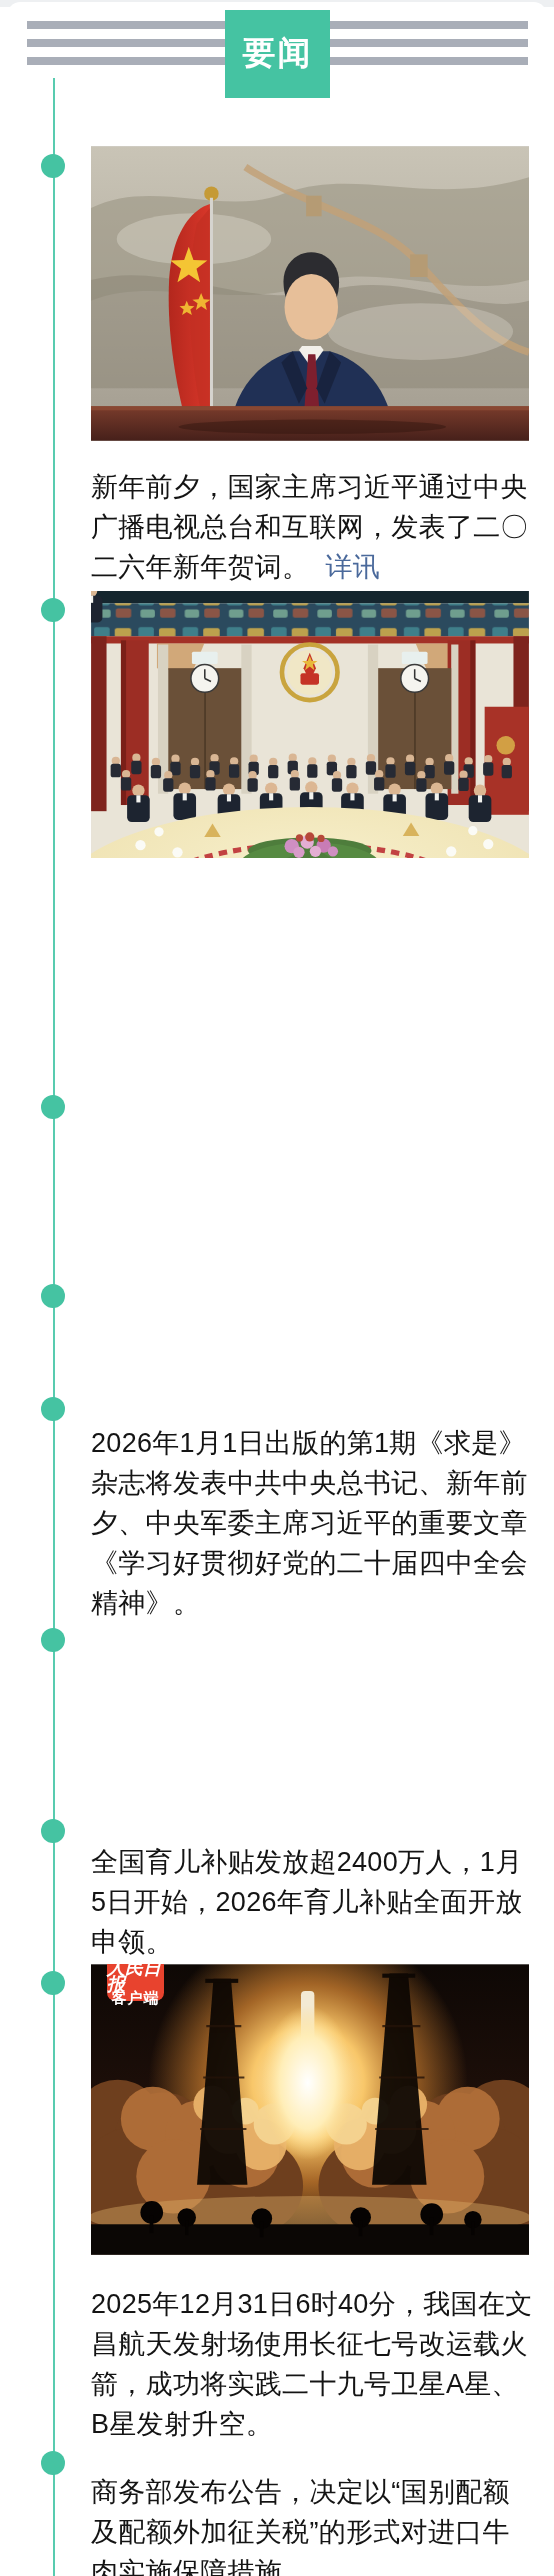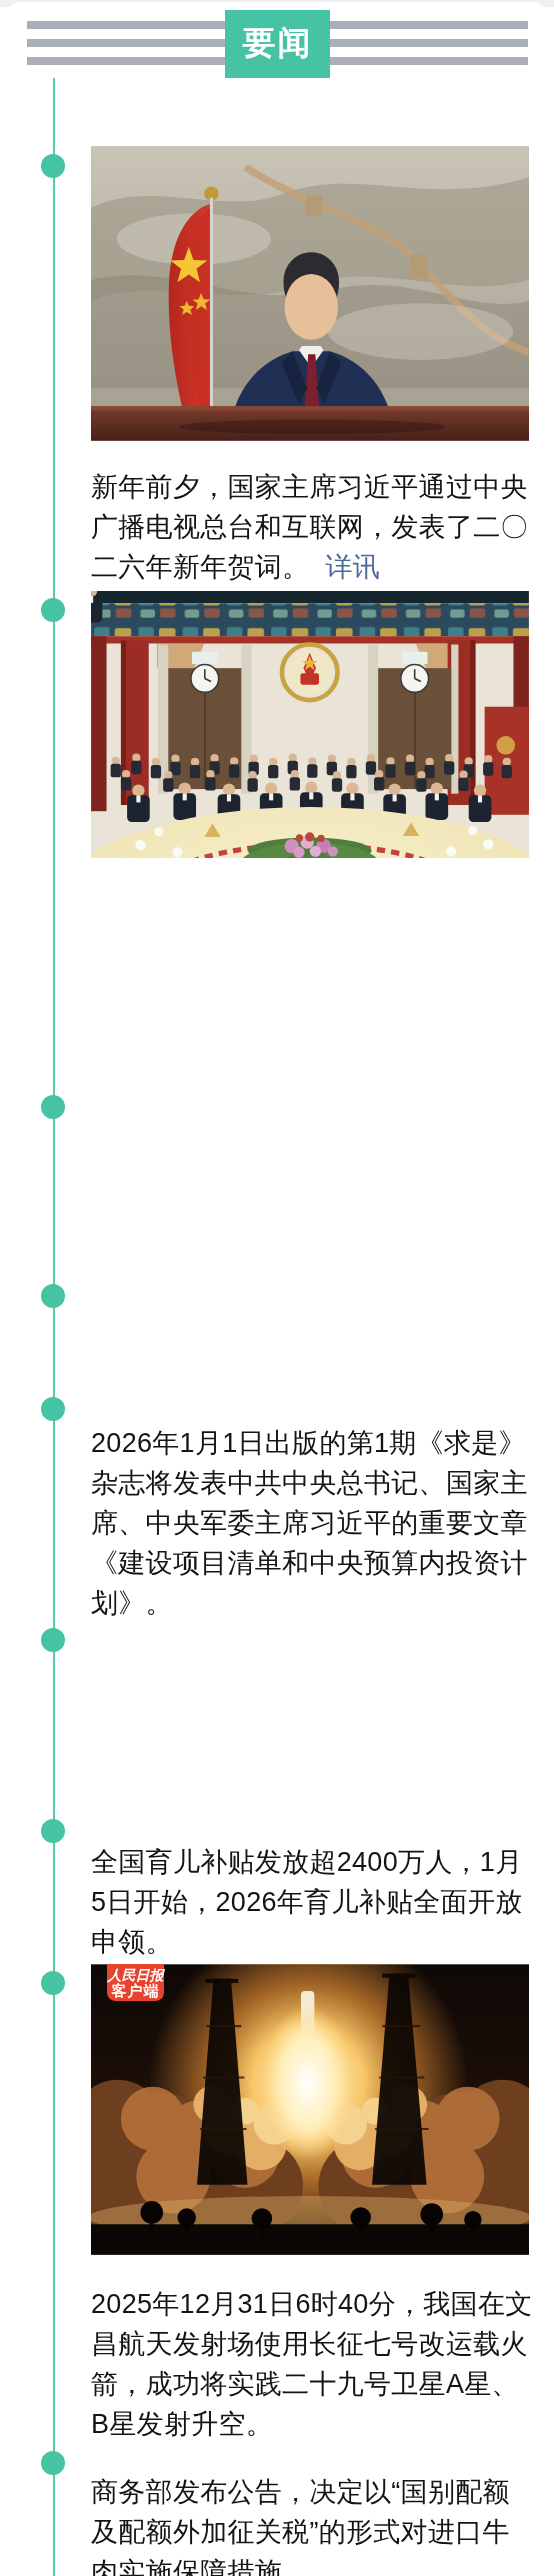--- a/index.html
+++ b/index.html
@@ -12,7 +12,7 @@
   .top-card{position:absolute;left:7.2px;top:2.1px;width:540px;height:31px;background:#ffffff;border-radius:13.4px 13.4px 0 0;}
   .stripe{position:absolute;left:27px;width:501px;height:7.7px;background:#A9AEB8;}
   .yw-btn{
-    position:absolute;left:225px;top:9.8px;width:105px;height:68px;background:#45C3A2;
+    position:absolute;left:225px;top:9.8px;width:105px;height:88px;background:#45C3A2;
     display:flex;align-items:center;justify-content:center;
     color:#ffffff;font-size:33px;font-weight:700;letter-spacing:2.1px;
   }

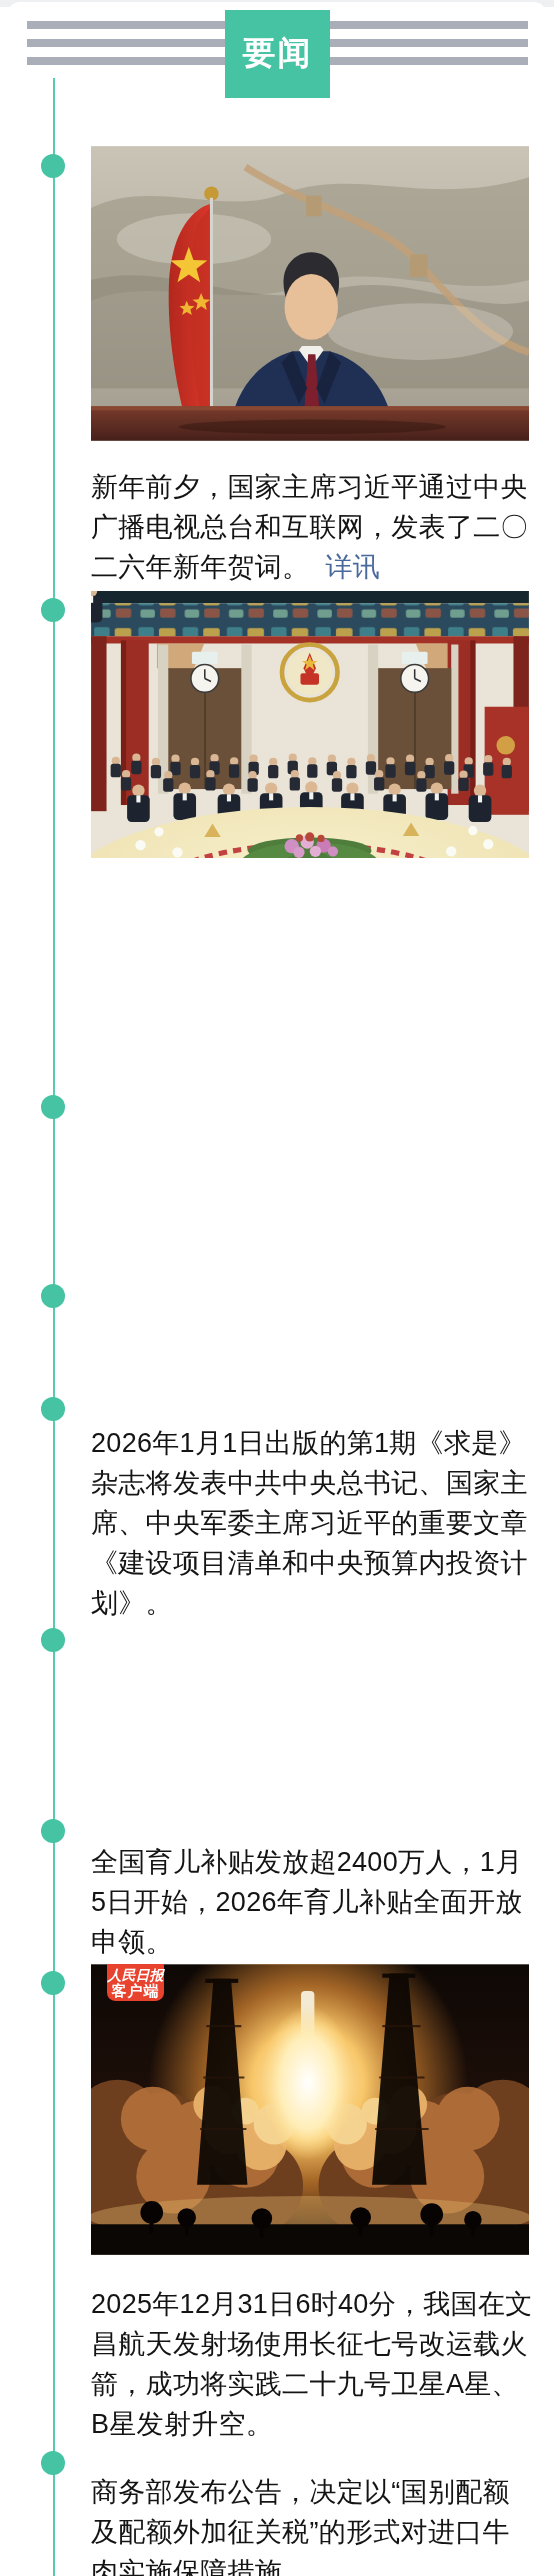--- a/index.html
+++ b/index.html
@@ -232,7 +232,7 @@
 
 
 
-  <p class="para" style="top:1396px"><span>2026年1月1日出版的第1期《求是》杂志将发表中共中央总书记、国家主席、中央军委主席习近平的重要文章《建设项目清单和中央预算内投资计划》。</span></p>
+  <p class="para" style="top:1396px"><span>2026年1月1日出版的第1期《求是》杂志将发表中共中央总书记、新年前夕、中央军委主席习近平的重要文章《学习好贯彻好党的二十届四中全会精神》。</span></p>
 
 
   <p class="para" style="top:1815px"><span>全国育儿补贴发放超2400万人，1月5日开始，2026年育儿补贴全面开放申领。</span></p>

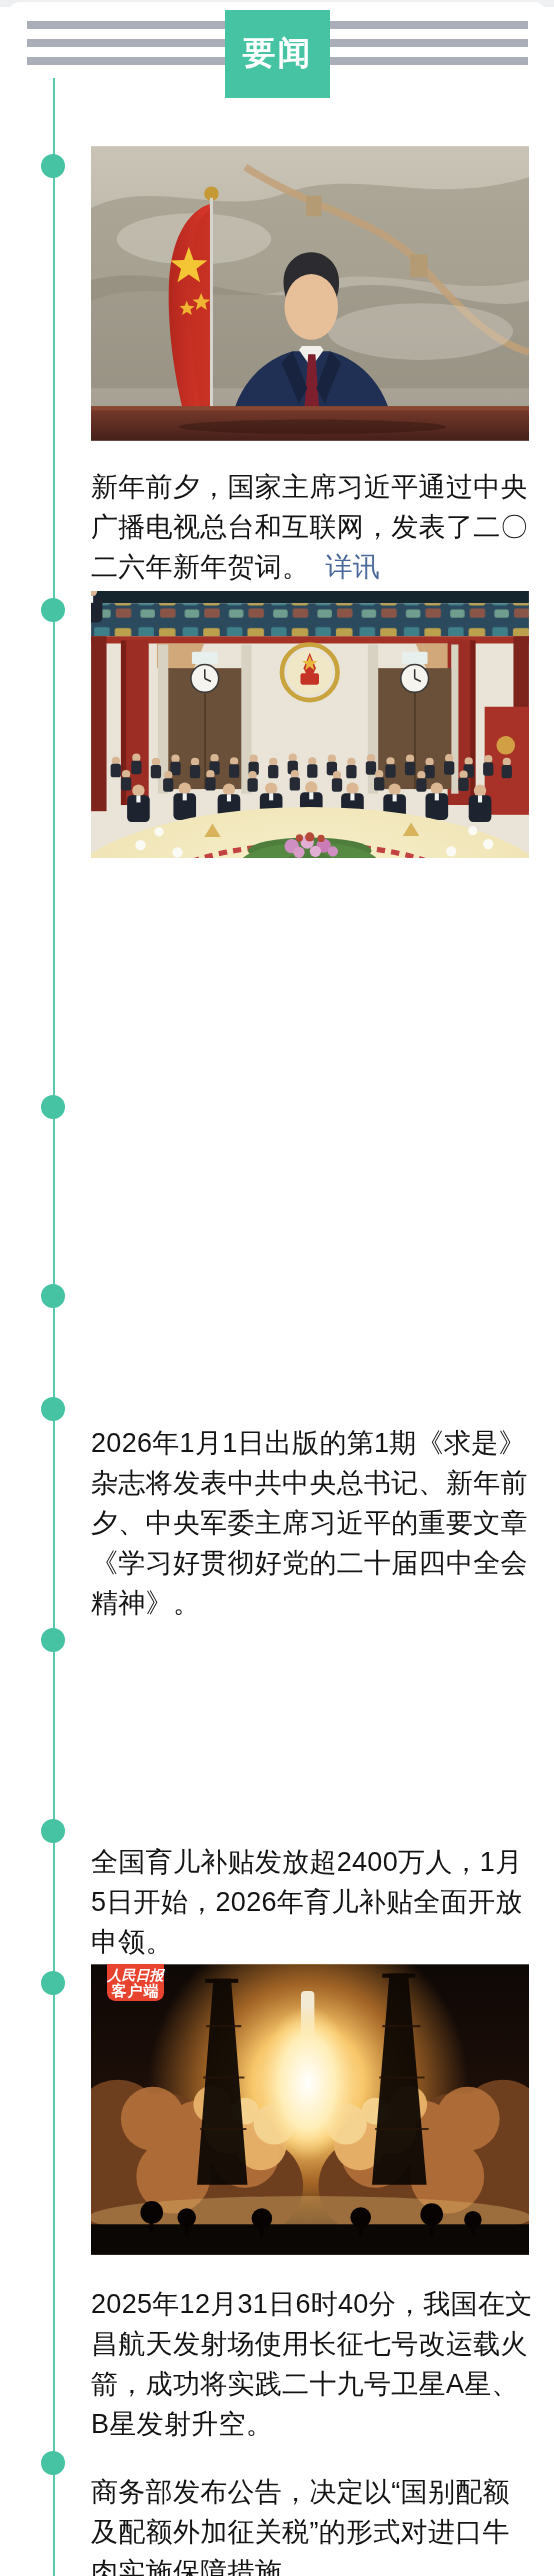--- a/index.html
+++ b/index.html
@@ -30,7 +30,7 @@
     border-radius:0 0 8.2px 8.2px;display:flex;flex-direction:column;align-items:center;justify-content:center;
     color:#fff;z-index:3;
   }
-  .pd-badge .l1{font-family:"DejaVu Serif",serif;font-style:italic;font-weight:700;font-size:14px;line-height:15.5px;}
+  .pd-badge .l1{font-family:"DejaVu Serif",serif;font-style:italic;font-weight:700;font-size:18px;line-height:15.5px;}
   .pd-badge .l2{font-size:15px;line-height:13.4px;letter-spacing:1px;font-weight:700;}
 </style>
 </head>

